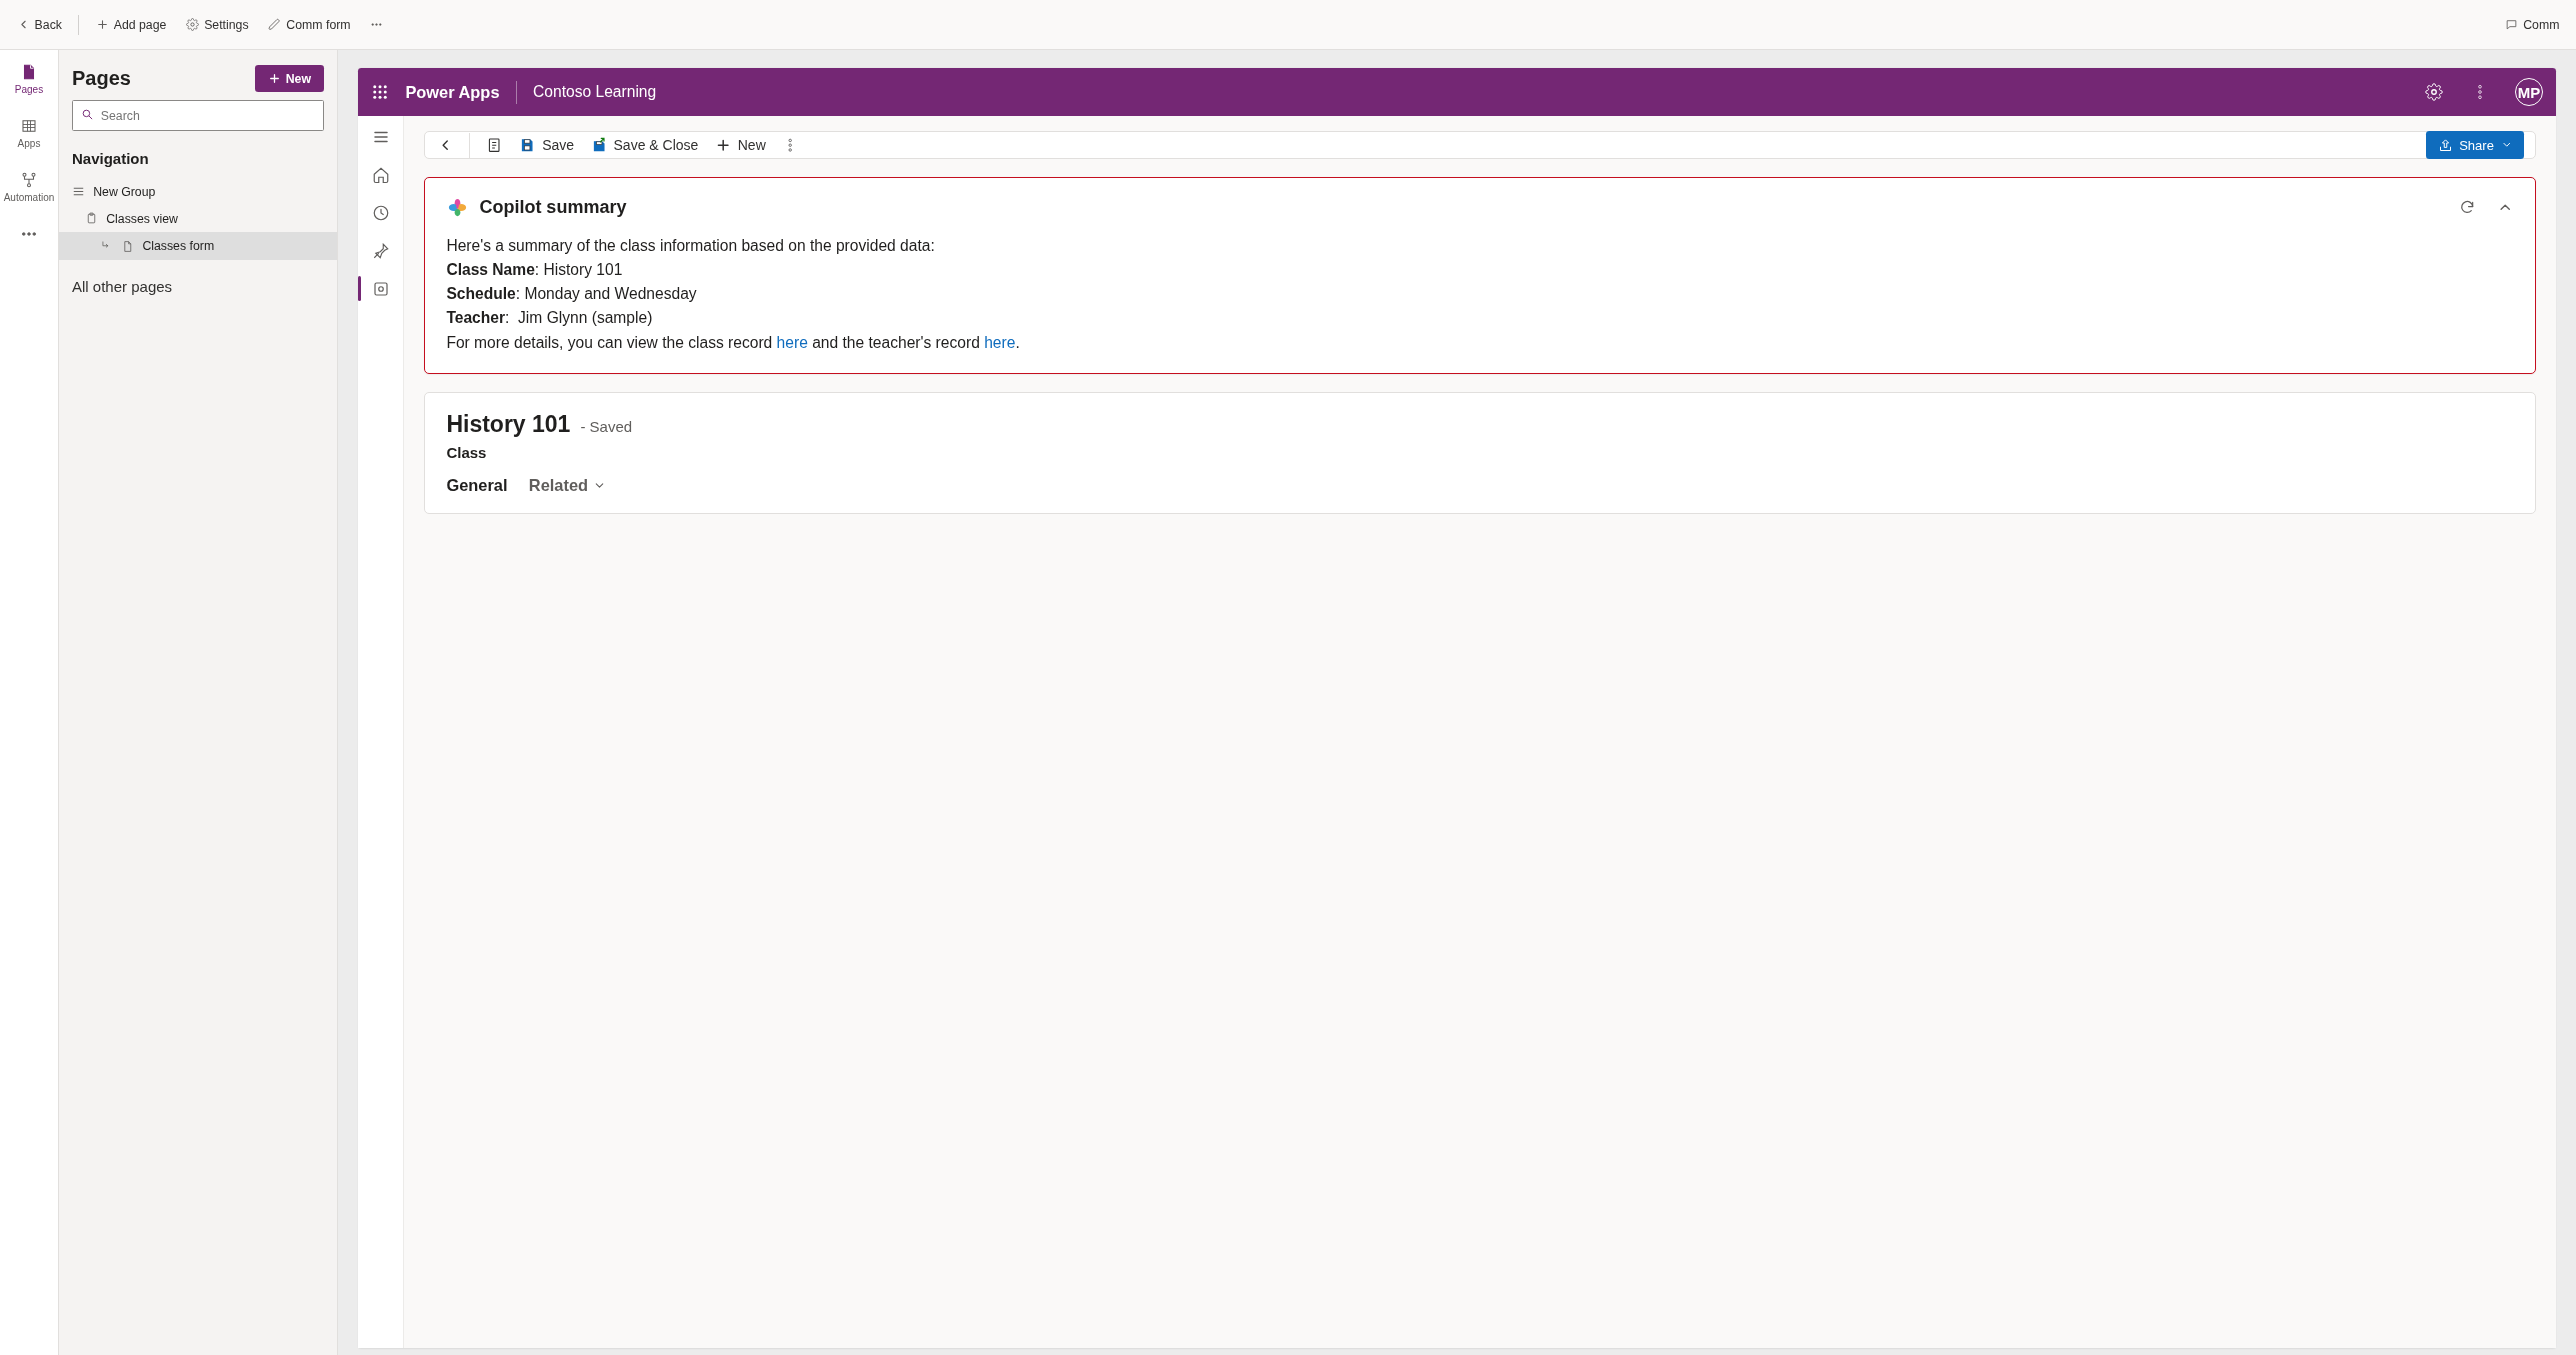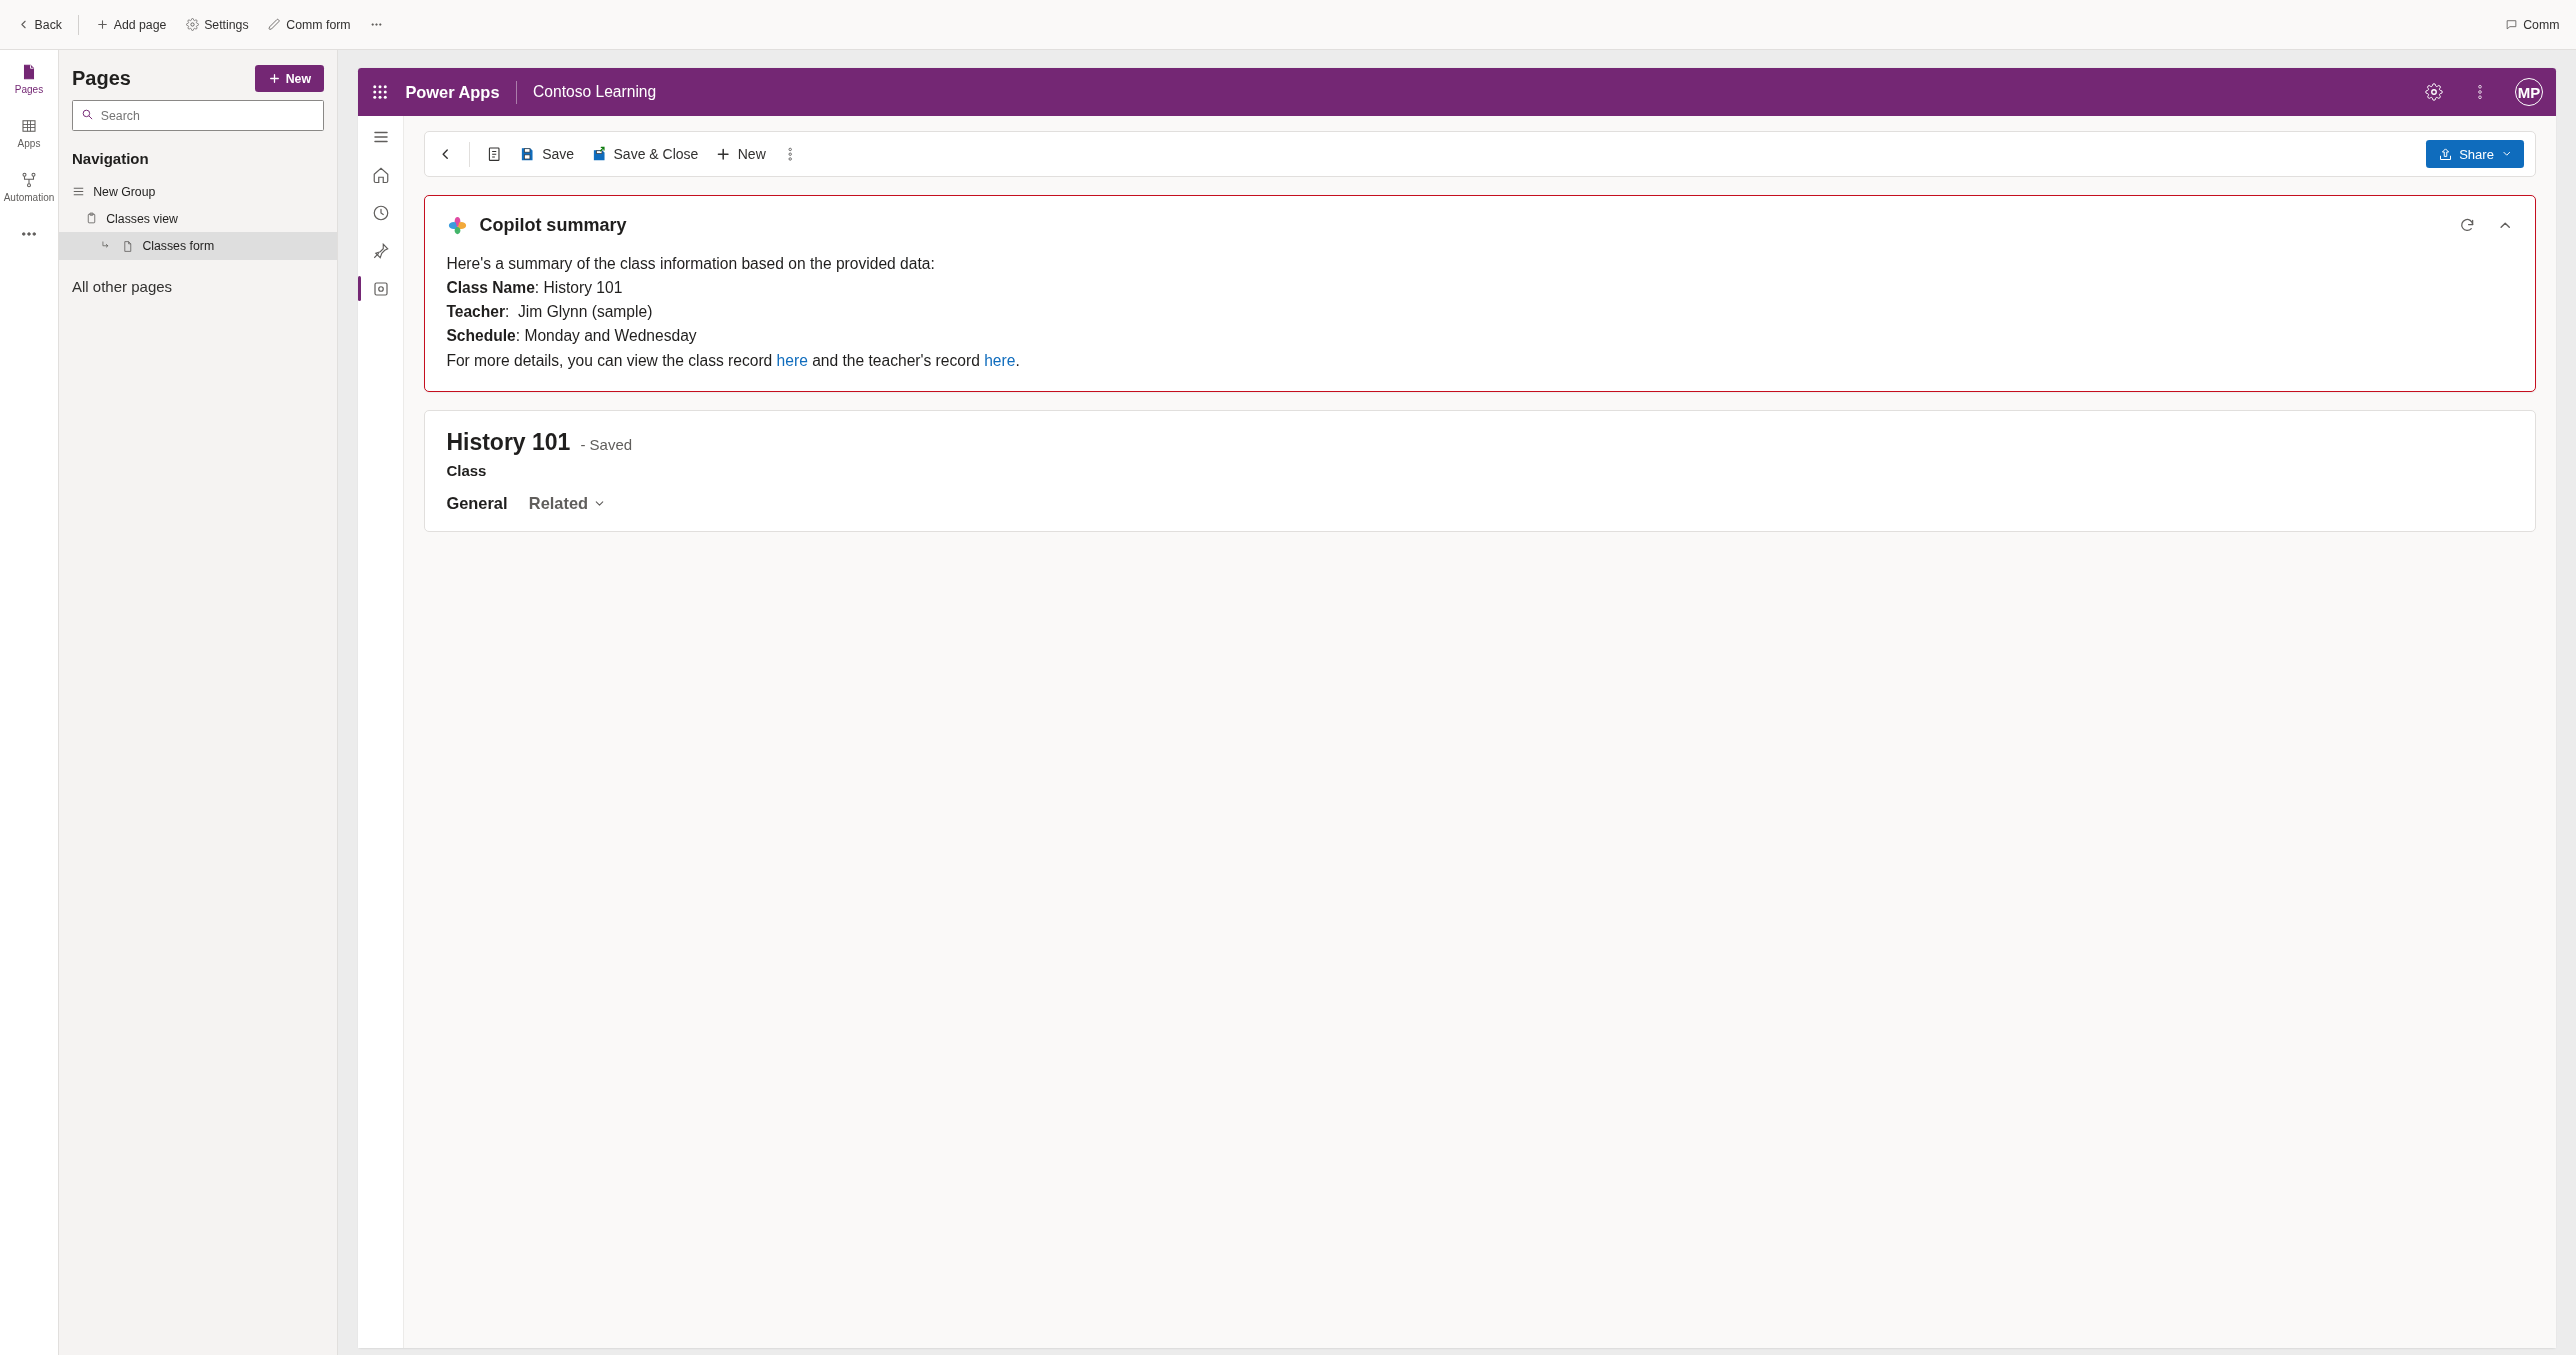--- a/index.html
+++ b/index.html
@@ -57,7 +57,7 @@
   .rail-ic.active::before{content:"";position:absolute;left:-14px;top:-3.3px;bottom:-3.3px;width:3.3px;background:#742774;border-radius:1.6px}
   .app-main{flex:1;padding:15px 20px;overflow:auto;background:#faf9f8;display:flex;flex-direction:column;gap:18px}
   
-  .form-tb{background:#fff;border:0.8px solid #e1dfdd;border-radius:5px;height:46px;display:flex;align-items:center;padding:0 11.5px;gap:16.4px}
+  .form-tb{background:#fff;border:0.8px solid #e1dfdd;border-radius:5px;height:28px;display:flex;align-items:center;padding:0 11.5px;gap:16.4px}
   .ft-sep{width:0.8px;height:25px;background:#e1dfdd}
   .ft-btn{display:flex;align-items:center;gap:6.6px;cursor:pointer;font-size:14px;color:#323130}
   .ft-btn .ic{width:16.4px;height:16.4px}

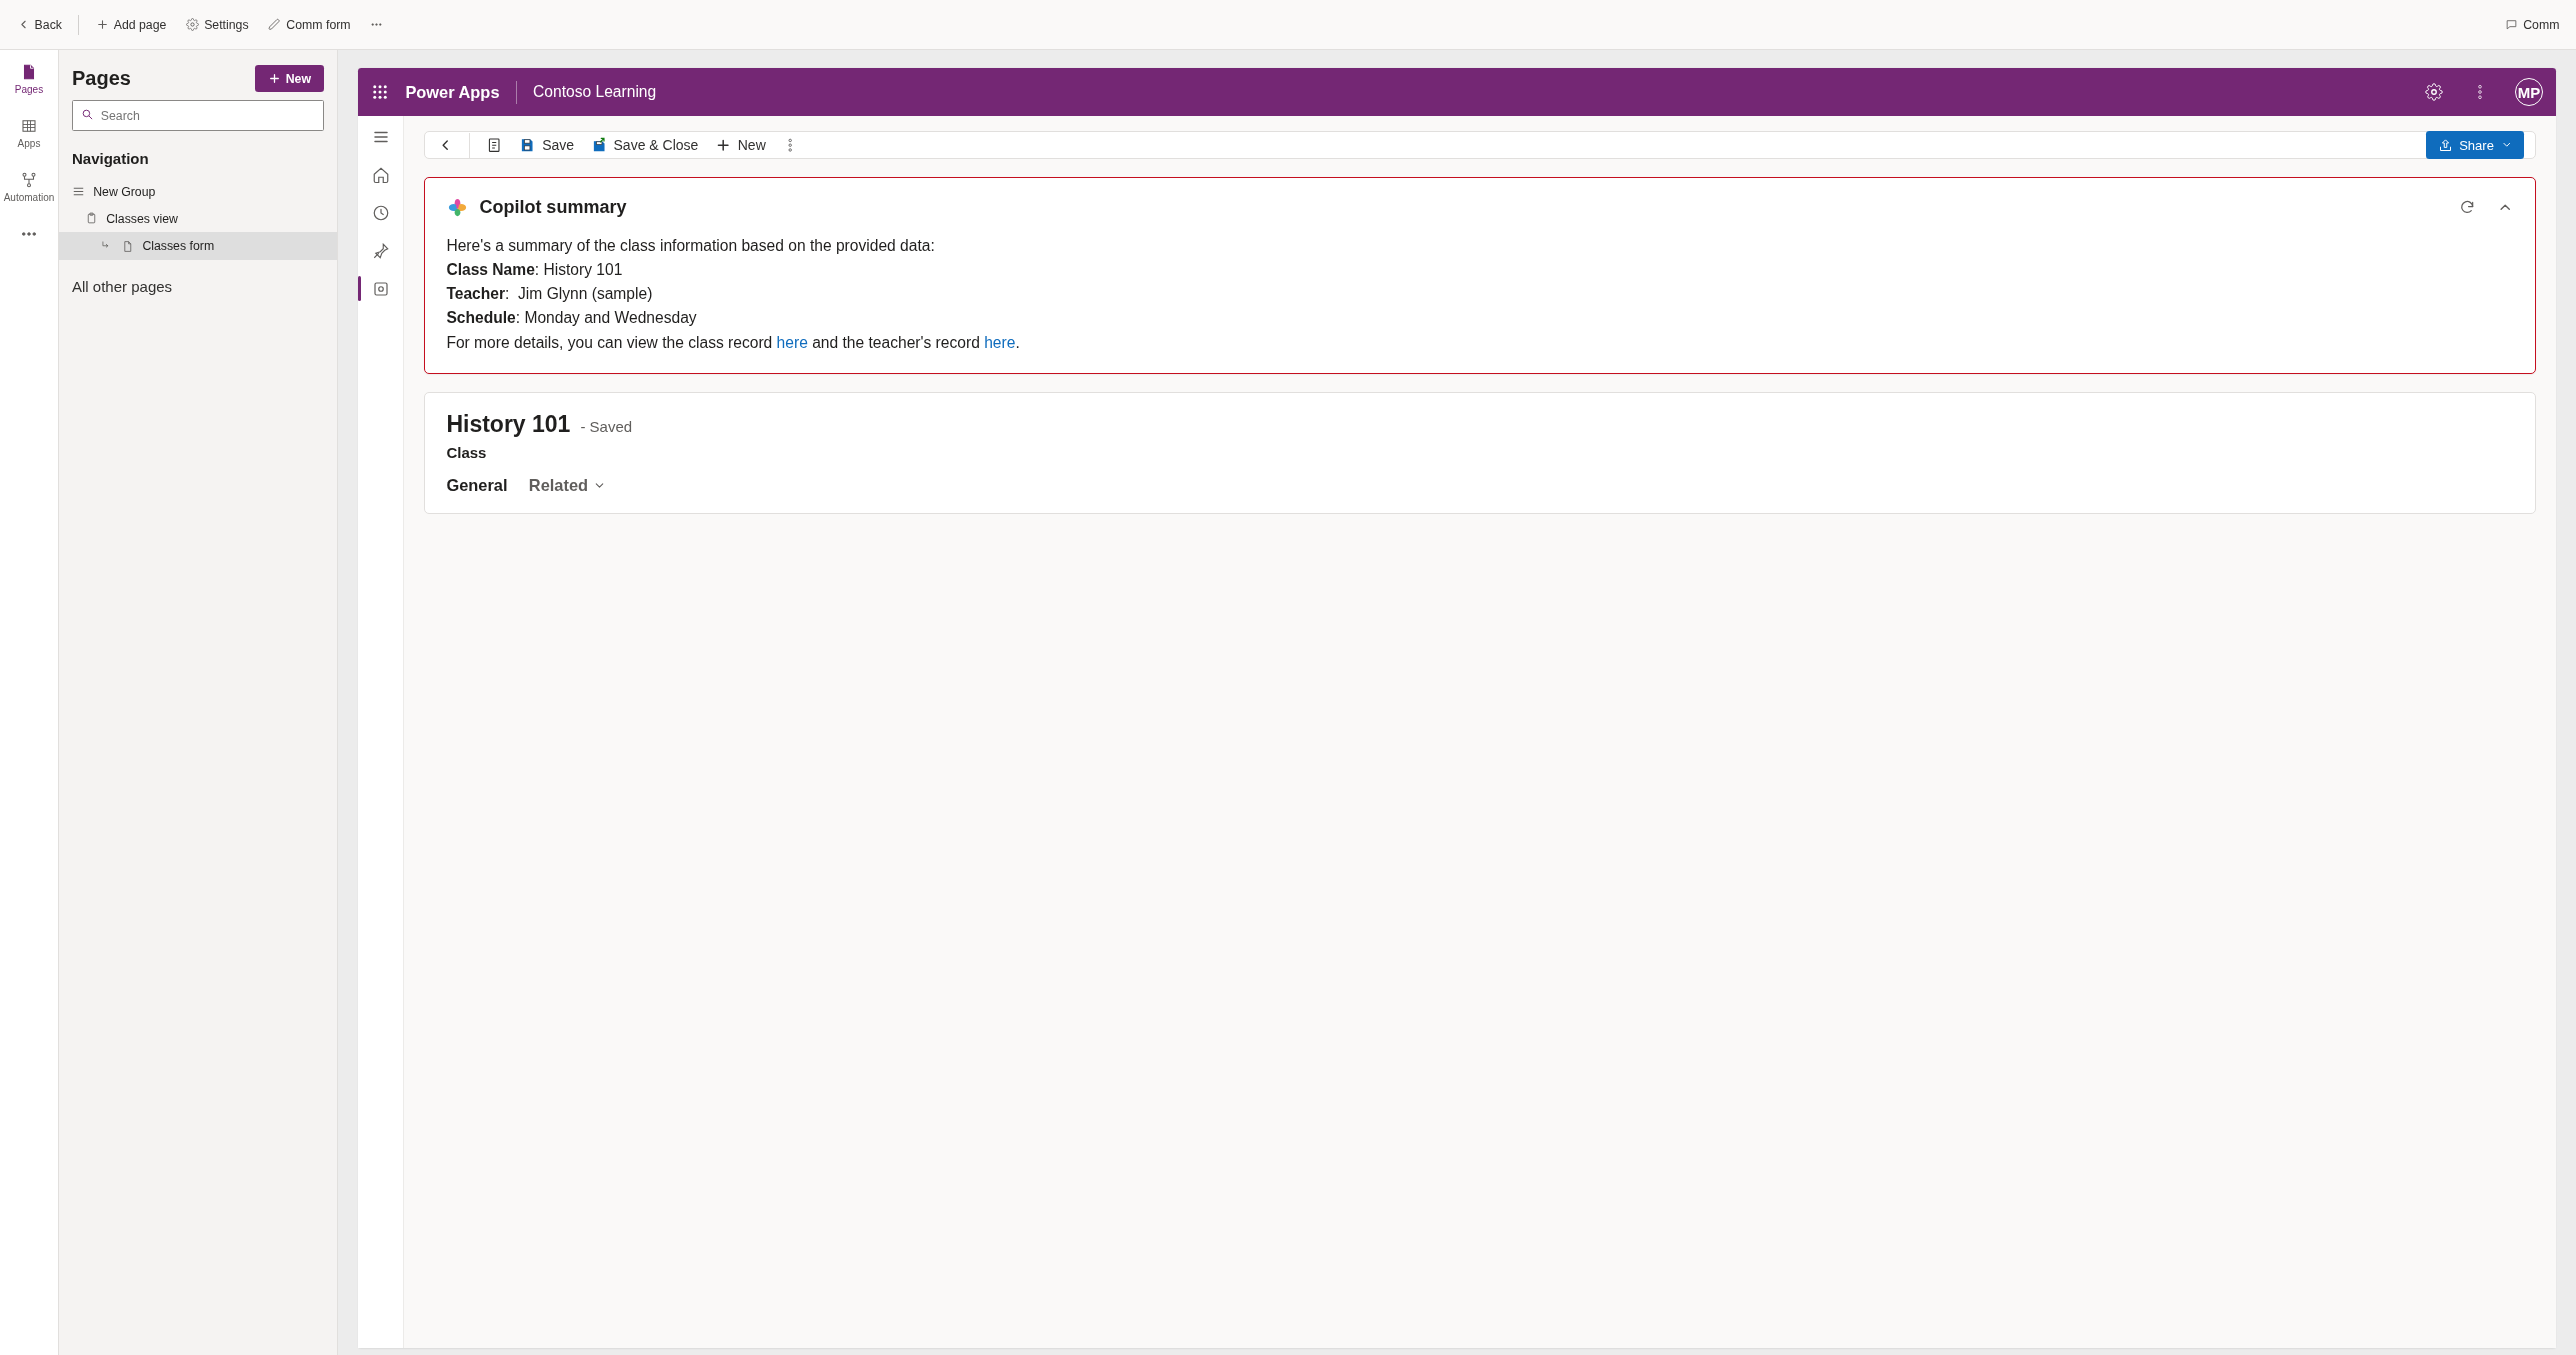--- a/index.html
+++ b/index.html
@@ -415,8 +415,8 @@
             <div class="cp-body">
               <div>Here's a summary of the class information based on the provided data:</div>
               <div><b>Class Name</b>: <span>History 101</span></div>
+              <div><b>Schedule</b>: <span>Monday and Wednesday</span></div>
               <div><b>Teacher</b>:&nbsp; <span>Jim Glynn (sample)</span></div>
-              <div><b>Schedule</b>: <span>Monday and Wednesday</span></div>
               <div>
                 <span>For more details, you can view the class record </span><a>here</a><span> and the teacher's record </span><a>here</a><span>.</span>
               </div>

